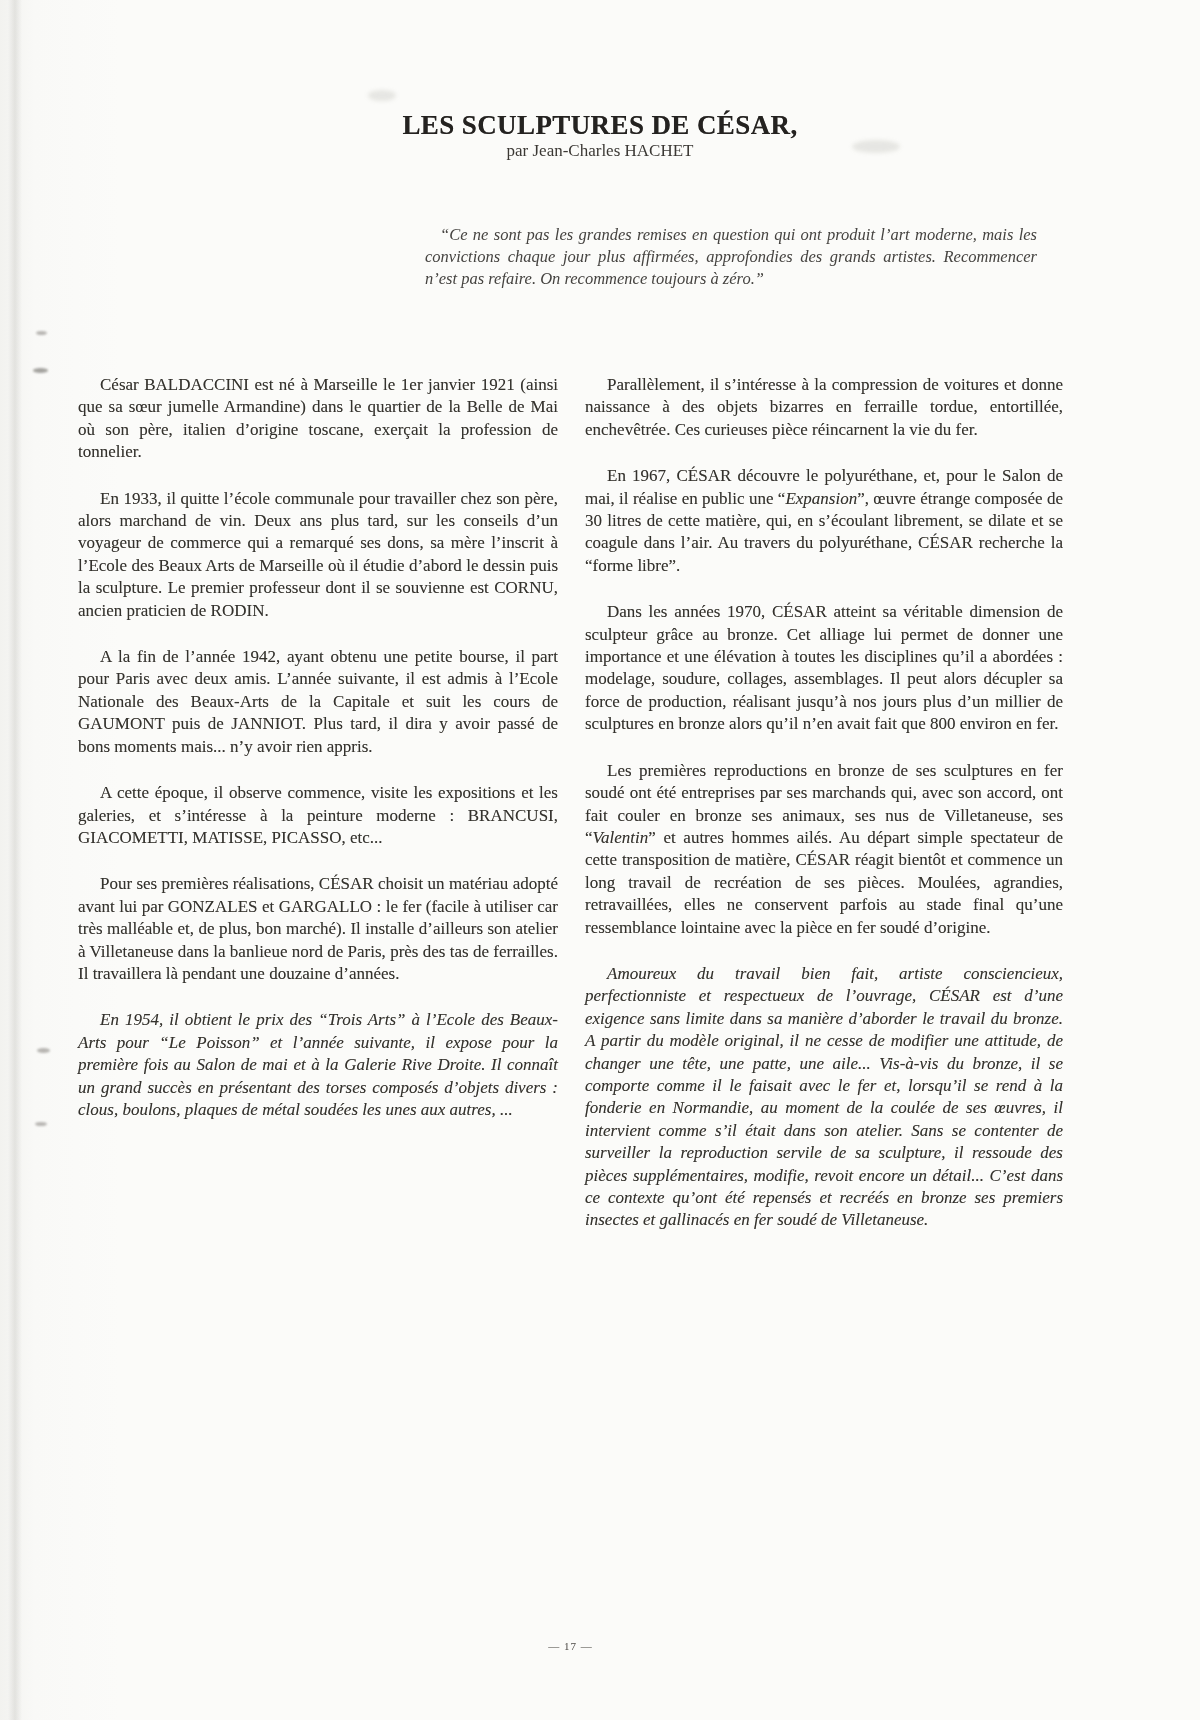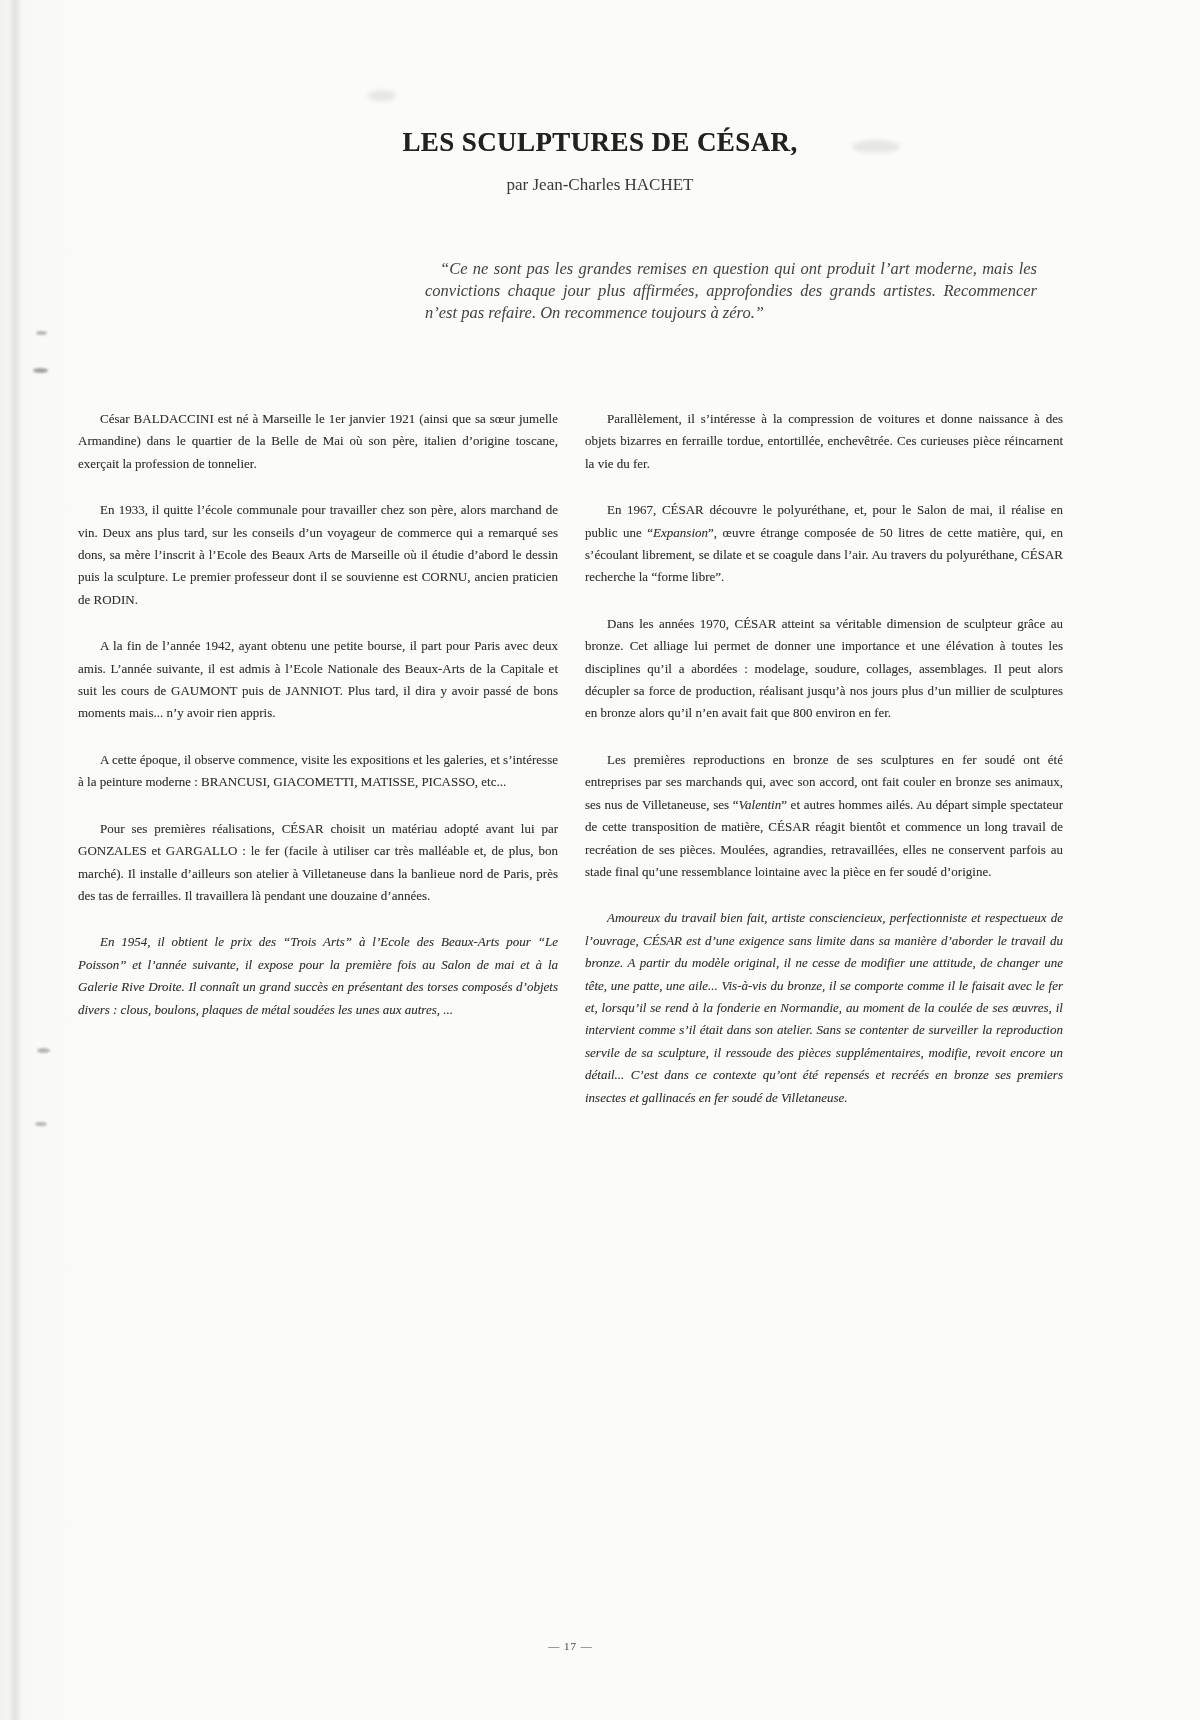--- a/index.html
+++ b/index.html
@@ -29,7 +29,7 @@
   .smudge.m2 { left:852px; top:140px; width:48px; height:13px; }
 
   .title {
-    margin:17px; padding-top:110px;
+    margin:0; padding-top:110px;
     text-align:center;
     font-size:27px; font-weight:bold; letter-spacing:0.4px;
     color:#242220;

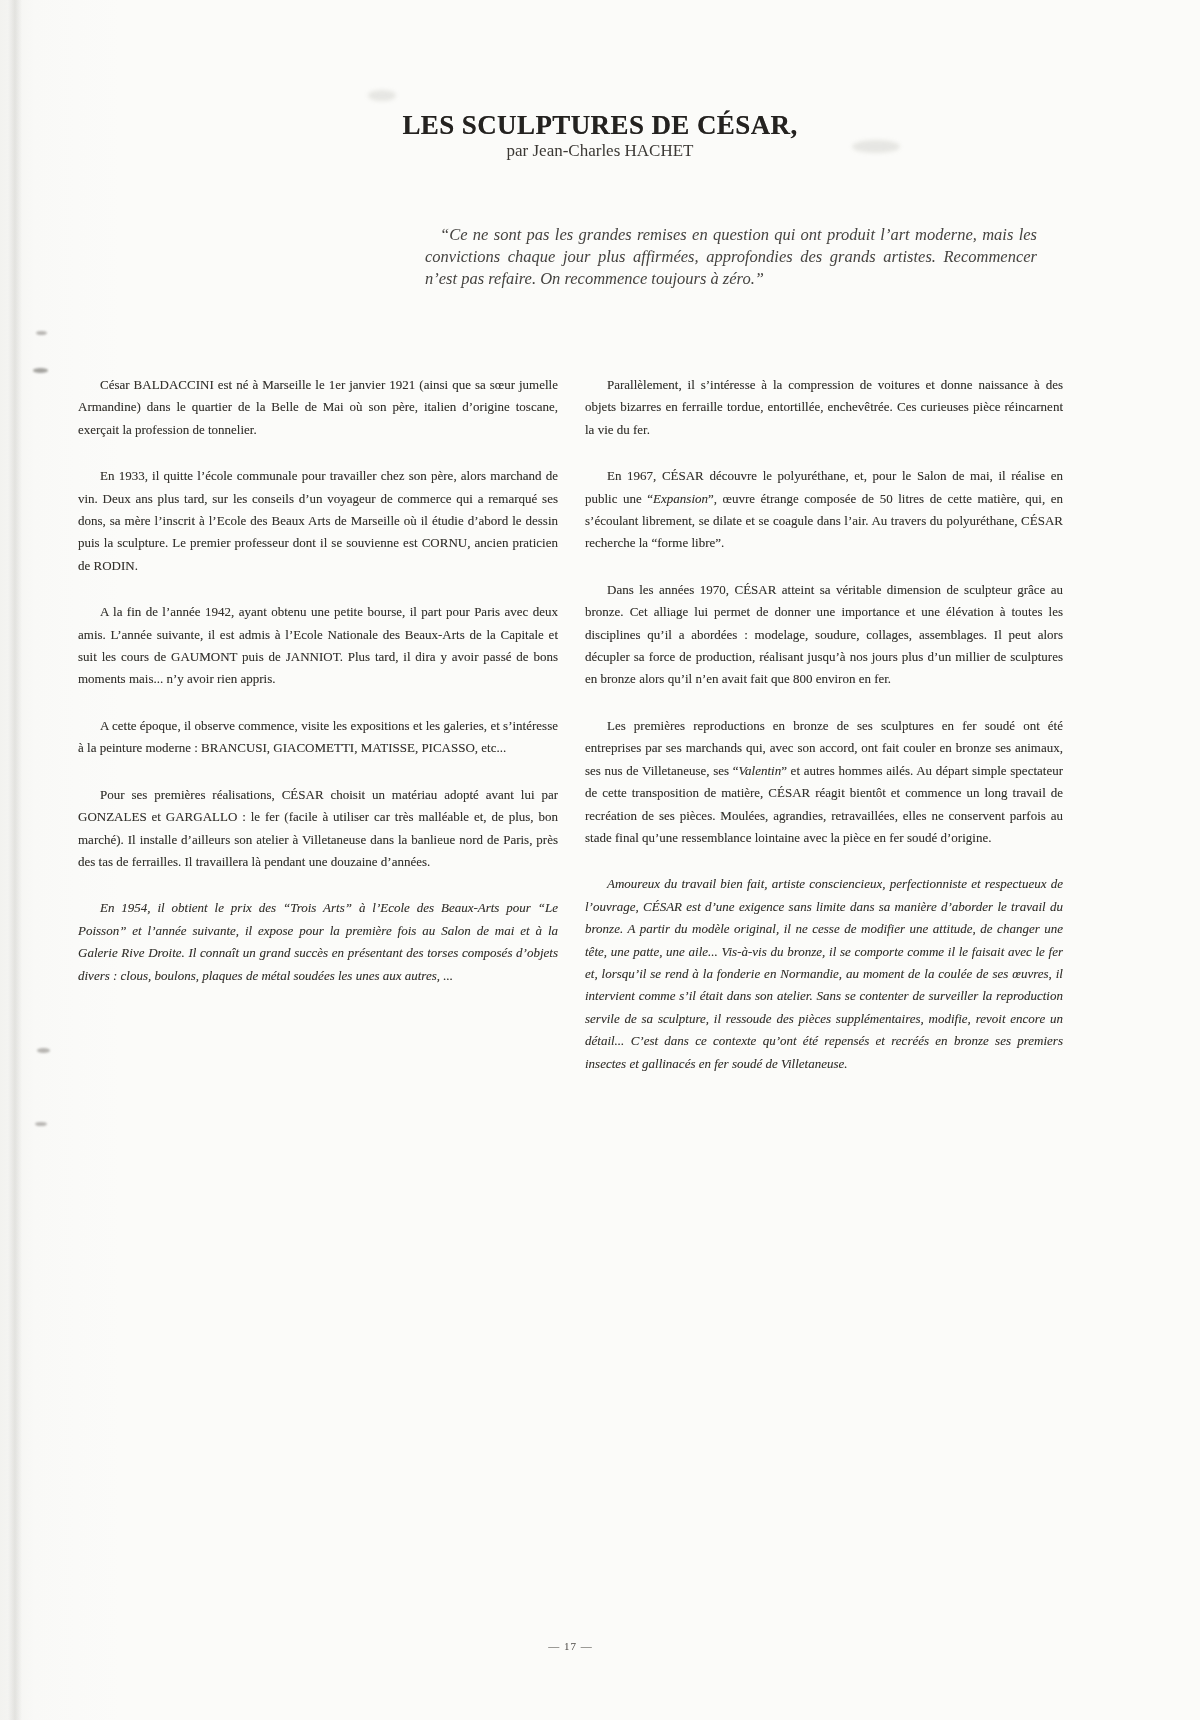--- a/index.html
+++ b/index.html
@@ -54,7 +54,7 @@
   }
   .col {
     text-align:justify;
-    font-size:13px; line-height:22.4px;
+    font-size:17px; line-height:22.4px;
     color:#34322d;
     text-shadow:0 0 0.4px rgba(52,50,45,0.35);
   }

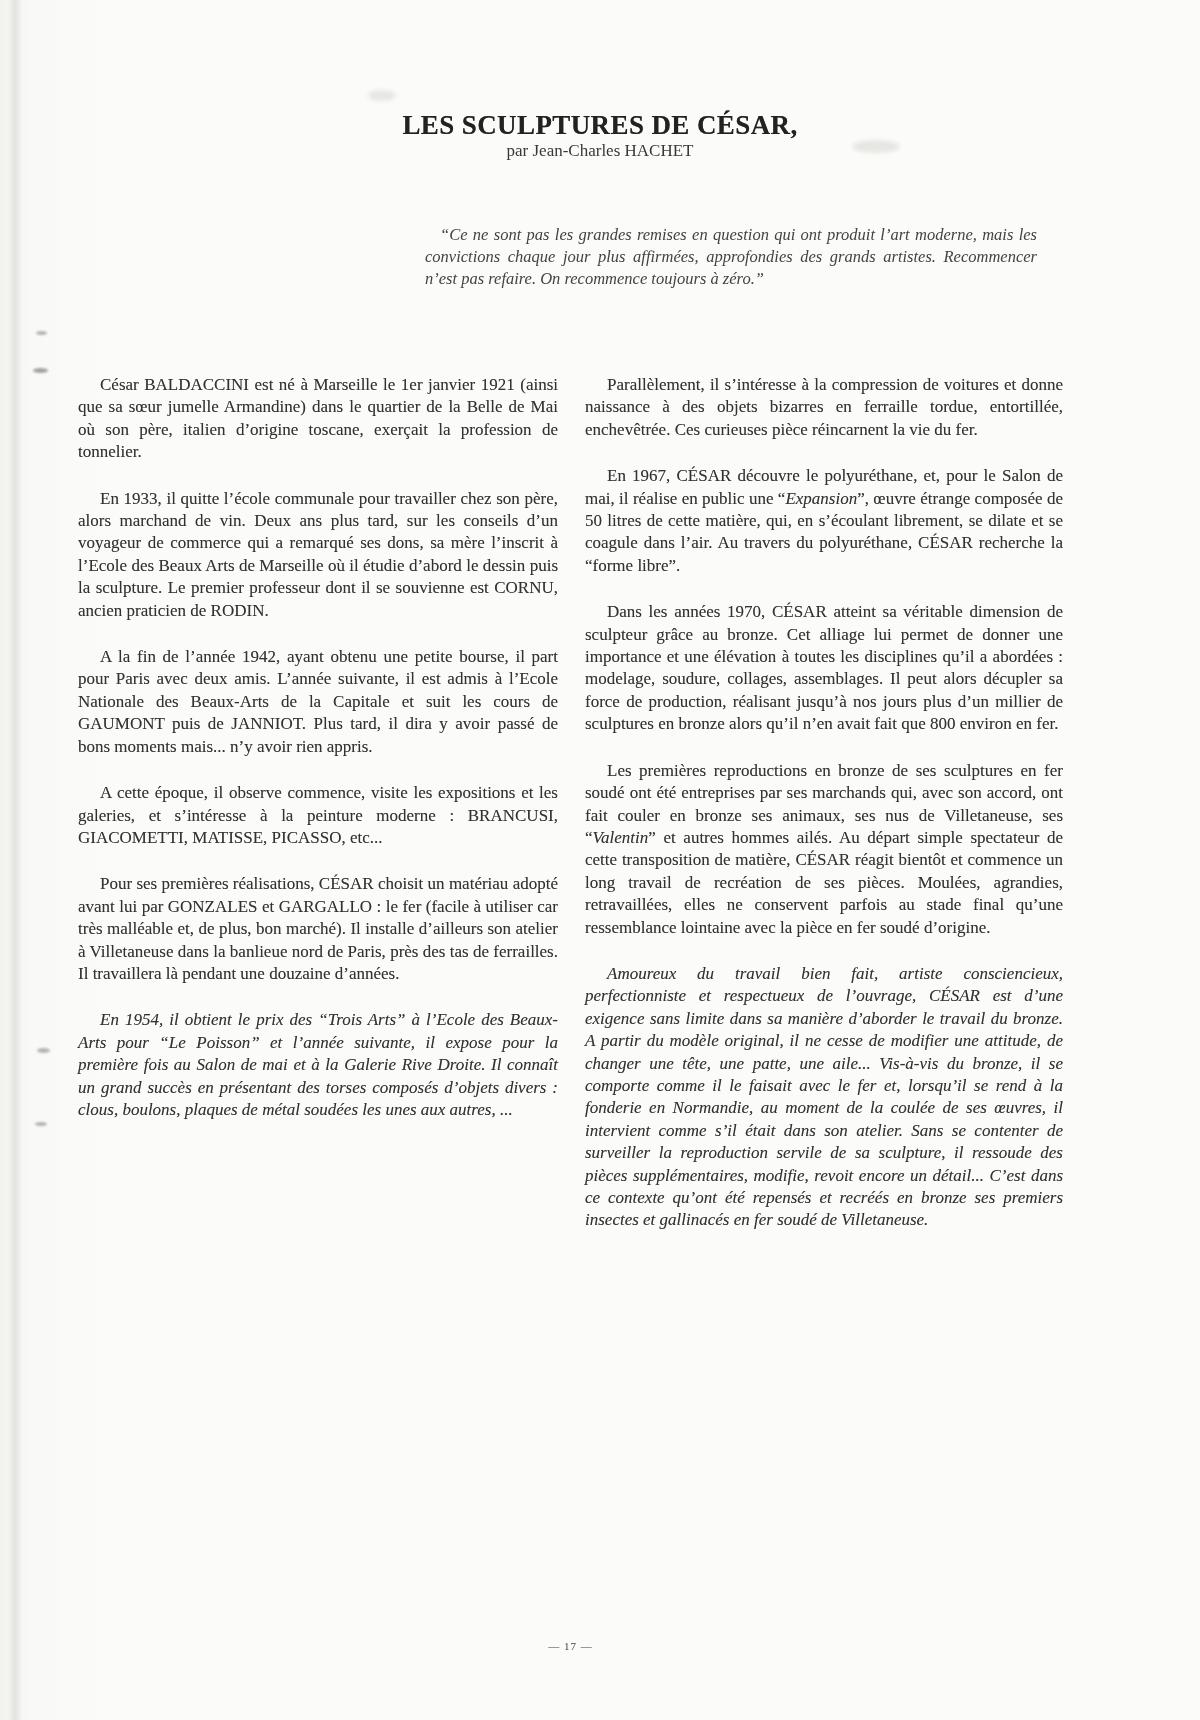--- a/index.html
+++ b/index.html
@@ -100,7 +100,7 @@
       </div>
     <div class="col right">
         <p><span>Parallèlement, il s’intéresse à la compression de voitures et donne naissance à des objets bizarres en ferraille tordue, entortillée, enchevêtrée. Ces curieuses pièce réincarnent la vie du fer.</span></p>
-        <p><span>En 1967, CÉSAR découvre le polyuréthane, et, pour le Salon de mai, il réalise en public une “</span><span class="it">Expansion</span><span>”, œuvre étrange composée de 50 litres de cette matière, qui, en s’écoulant librement, se dilate et se coagule dans l’air. Au travers du polyuréthane, CÉSAR recherche la “forme libre”.</span></p>
+        <p><span>En 1967, CÉSAR découvre le polyuréthane, et, pour le Salon de mai, il réalise en public une “</span><span class="it">Expansion</span><span>”, œuvre étrange composée de 30 litres de cette matière, qui, en s’écoulant librement, se dilate et se coagule dans l’air. Au travers du polyuréthane, CÉSAR recherche la “forme libre”.</span></p>
         <p><span>Dans les années 1970, CÉSAR atteint sa véritable dimension de sculpteur grâce au bronze. Cet alliage lui permet de donner une importance et une élévation à toutes les disciplines qu’il a abordées : modelage, soudure, collages, assemblages. Il peut alors décupler sa force de production, réalisant jusqu’à nos jours plus d’un millier de sculptures en bronze alors qu’il n’en avait fait que 800 environ en fer.</span></p>
         <p><span>Les premières reproductions en bronze de ses sculptures en fer soudé ont été entreprises par ses marchands qui, avec son accord, ont fait couler en bronze ses animaux, ses nus de Villetaneuse, ses “</span><span class="it">Valentin</span><span>” et autres hommes ailés. Au départ simple spectateur de cette transposition de matière, CÉSAR réagit bientôt et commence un long travail de recréation de ses pièces. Moulées, agrandies, retravaillées, elles ne conservent parfois au stade final qu’une ressemblance lointaine avec la pièce en fer soudé d’origine.</span></p>
         <p><span>Amoureux du travail bien fait, artiste consciencieux, perfectionniste et respectueux de l’ouvrage, CÉSAR est d’une exigence sans limite dans sa manière d’aborder le travail du bronze. A partir du modèle original, il ne cesse de modifier une attitude, de changer une tête, une patte, une aile... Vis-à-vis du bronze, il se comporte comme il le faisait avec le fer et, lorsqu’il se rend à la fonderie en Normandie, au moment de la coulée de ses œuvres, il intervient comme s’il était dans son atelier. Sans se contenter de surveiller la reproduction servile de sa sculpture, il ressoude des pièces supplémentaires, modifie, revoit encore un détail... C’est dans ce contexte qu’ont été repensés et recréés en bronze ses premiers insectes et gallinacés en fer soudé de Villetaneuse.</span></p>

